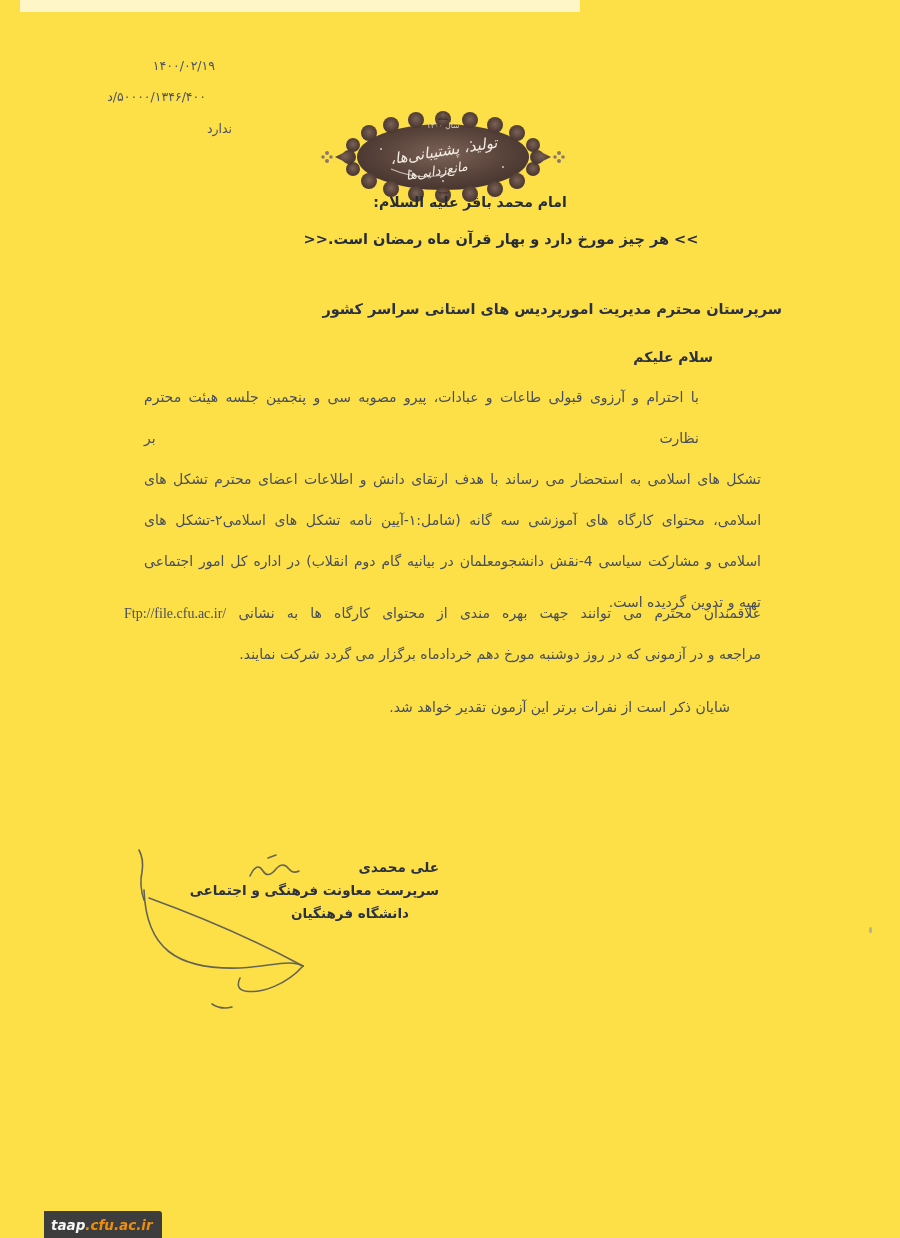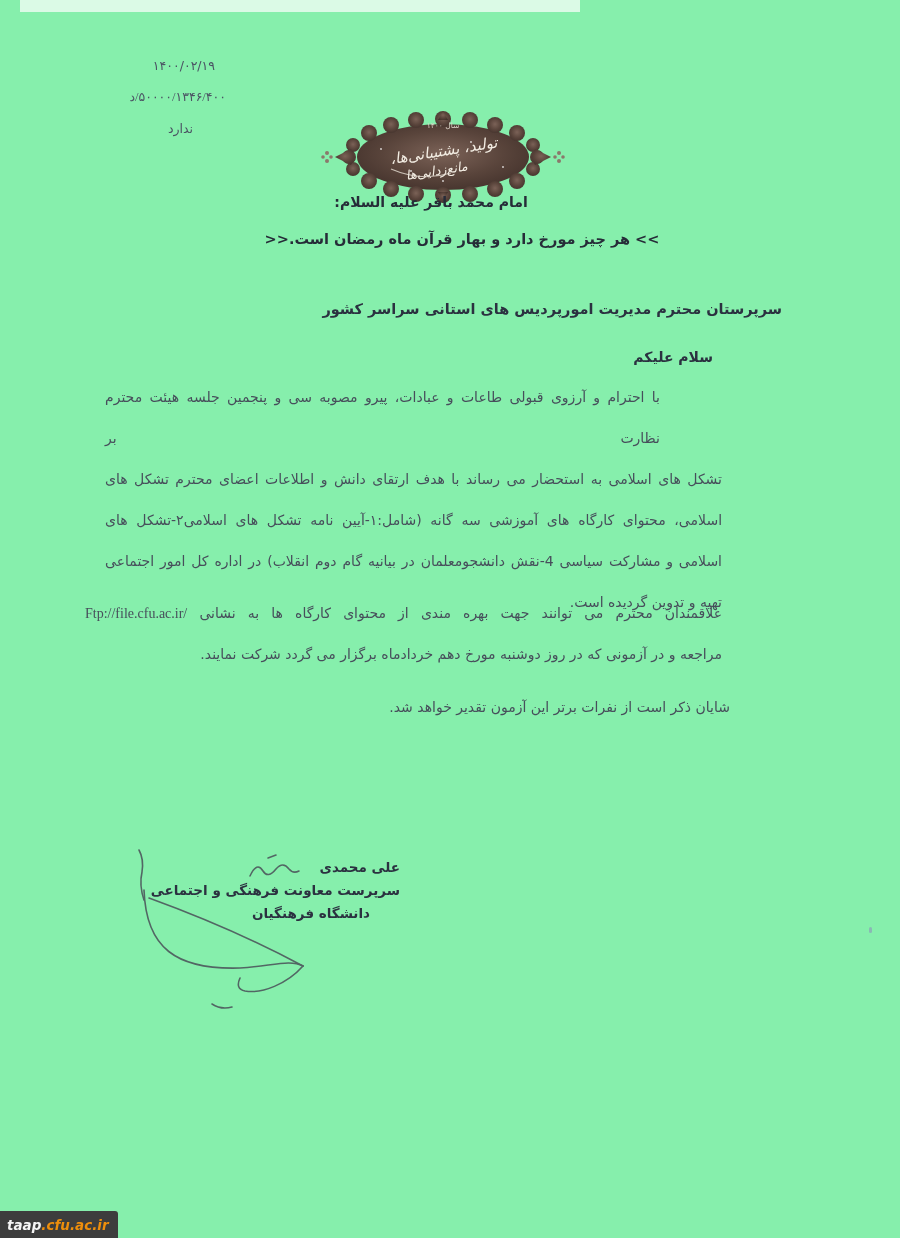--- a/index.html
+++ b/index.html
@@ -4,7 +4,7 @@
 <style>
   html,body{margin:0;padding:0;background:#e9e9e9;}
   .page{
-    position:relative;width:900px;height:1238px;background:#86efac;
+    position:relative;width:900px;height:1238px;background:#fde047;
     font-family:"DejaVu Sans",sans-serif;color:#454c59;overflow:hidden;
   }
   .abs{position:absolute;}

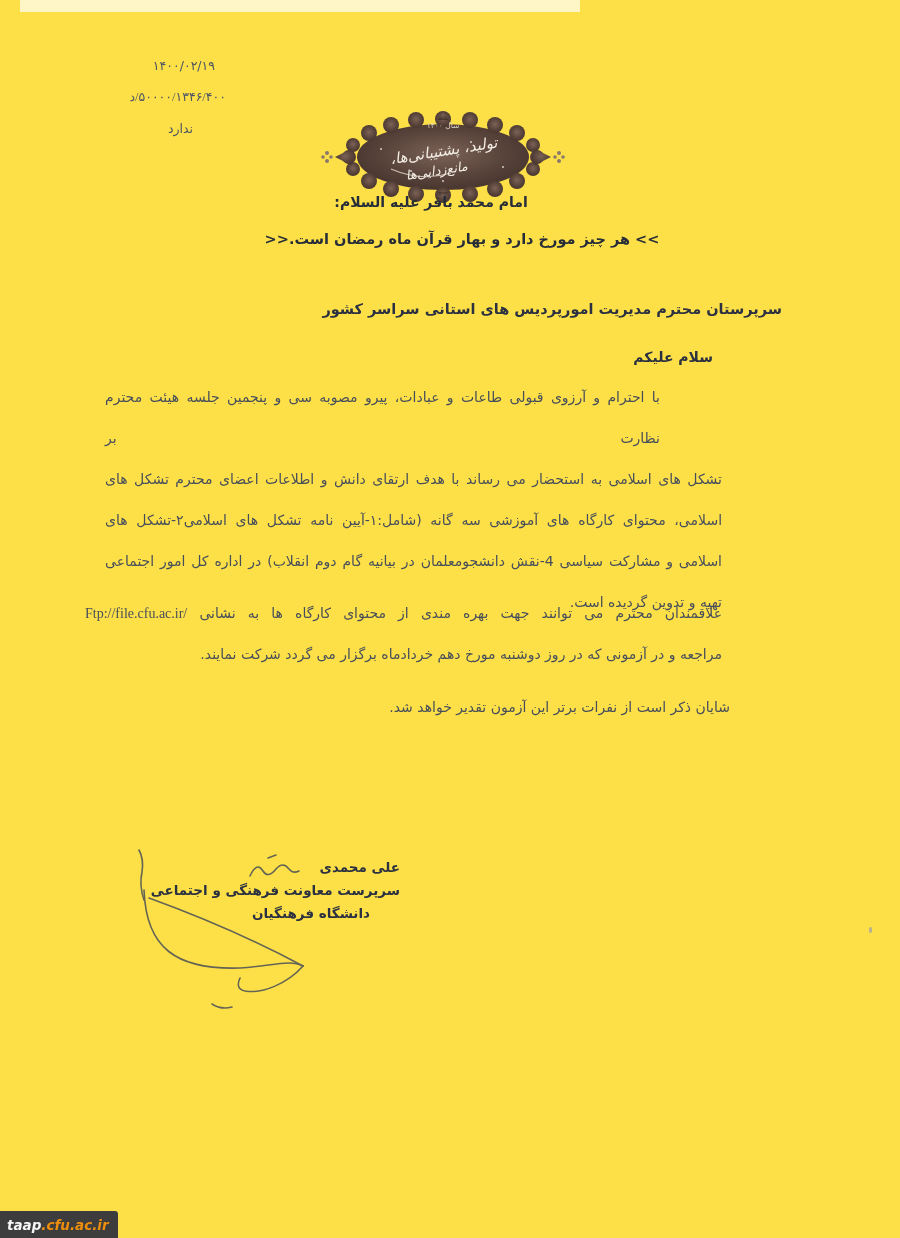--- a/index.html
+++ b/index.html
@@ -15,7 +15,7 @@
   
   .meta{font-size:12.5px;color:#4b5263;text-align:right;letter-spacing:.3px;}
   .meta-date{left:85px;top:58px;width:130px;}
-  .meta-num{left:96px;top:89px;width:130px;font-family:Liberation Serif, serif;}
+  .meta-num{left:76px;top:89px;width:130px;}
   .meta-att{left:85px;top:121px;width:108px;}
 
   

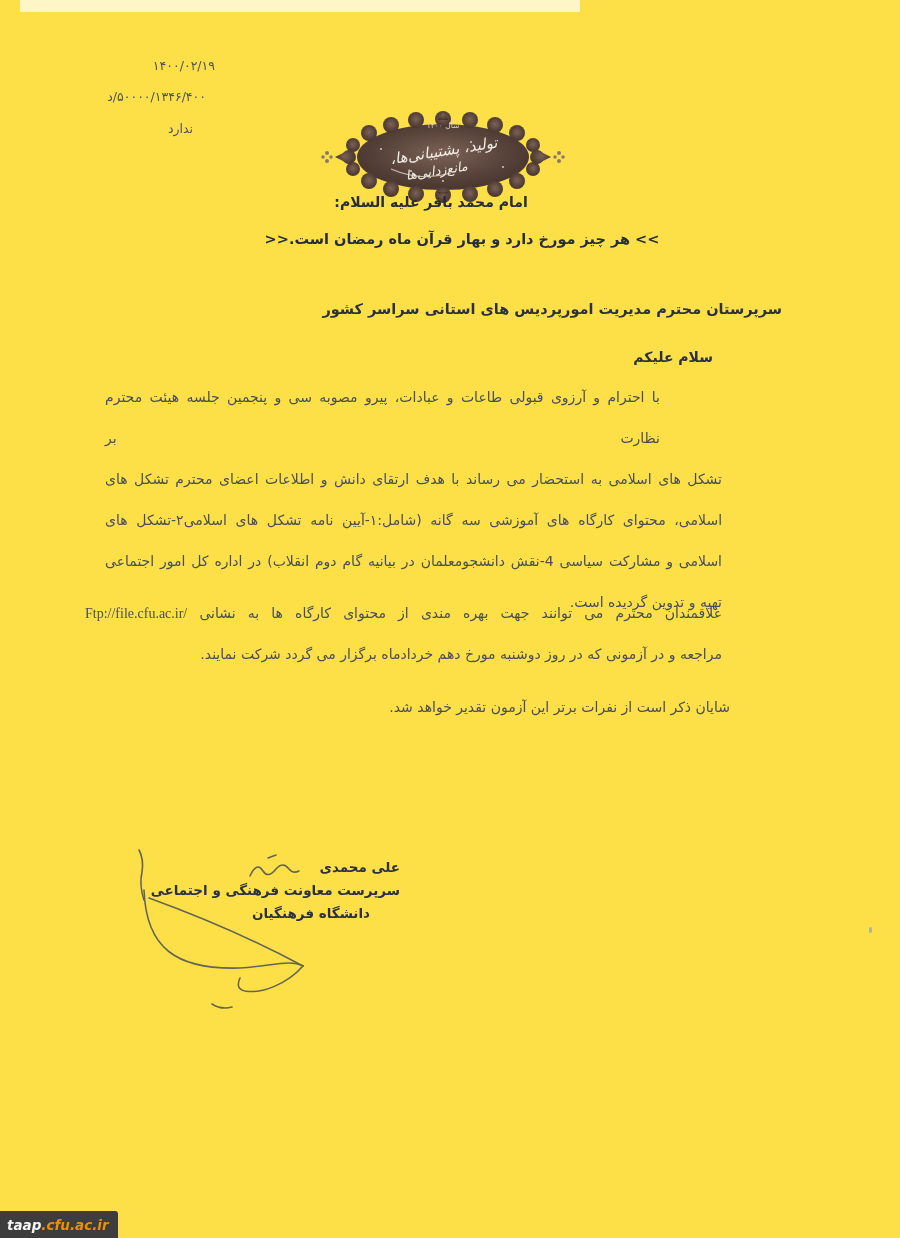--- a/index.html
+++ b/index.html
@@ -8,7 +8,7 @@
     font-family:"DejaVu Sans",sans-serif;color:#454c59;overflow:hidden;
   }
   .abs{position:absolute;}
-  .rtl{direction:rtl;}
+  .rtl{direction:rtl;margin-left:39px;}
   .ltrov{direction:ltr;unicode-bidi:bidi-override;}
   .top-strip{left:20px;top:0;width:560px;height:12px;background:#ffffff;opacity:.7;}
 

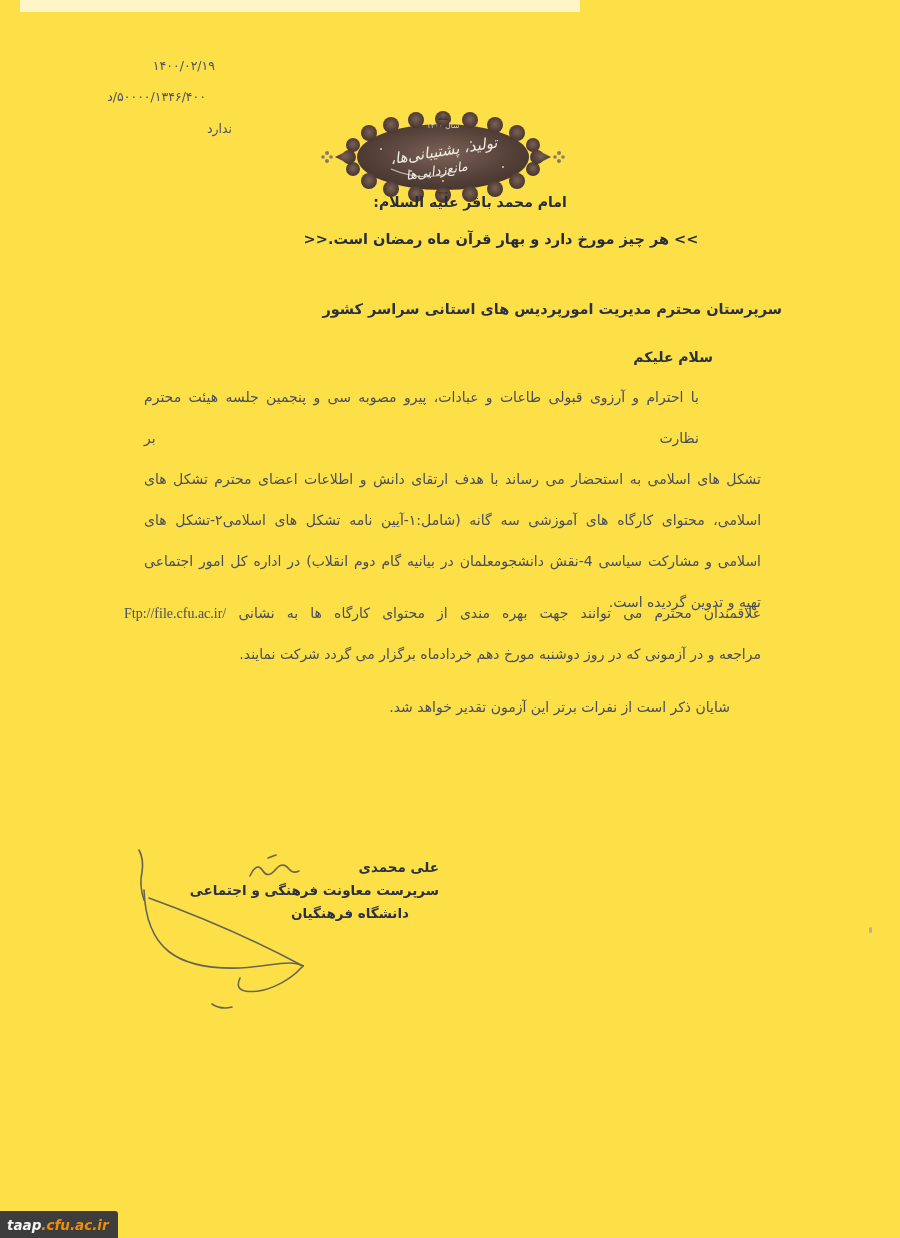--- a/index.html
+++ b/index.html
@@ -173,7 +173,7 @@
 
   <div class="abs speck"></div>
 
-  <div class="abs badge" style="background:#3d3d3d;">
+  <div class="abs badge" style="background:#3d3d3d;margin-left:44px;">
     <span style="color:#f5f5f5;">taap</span>
       <span style="color:#ee8e0b;">.cfu.ac.ir</span>
   </div>

